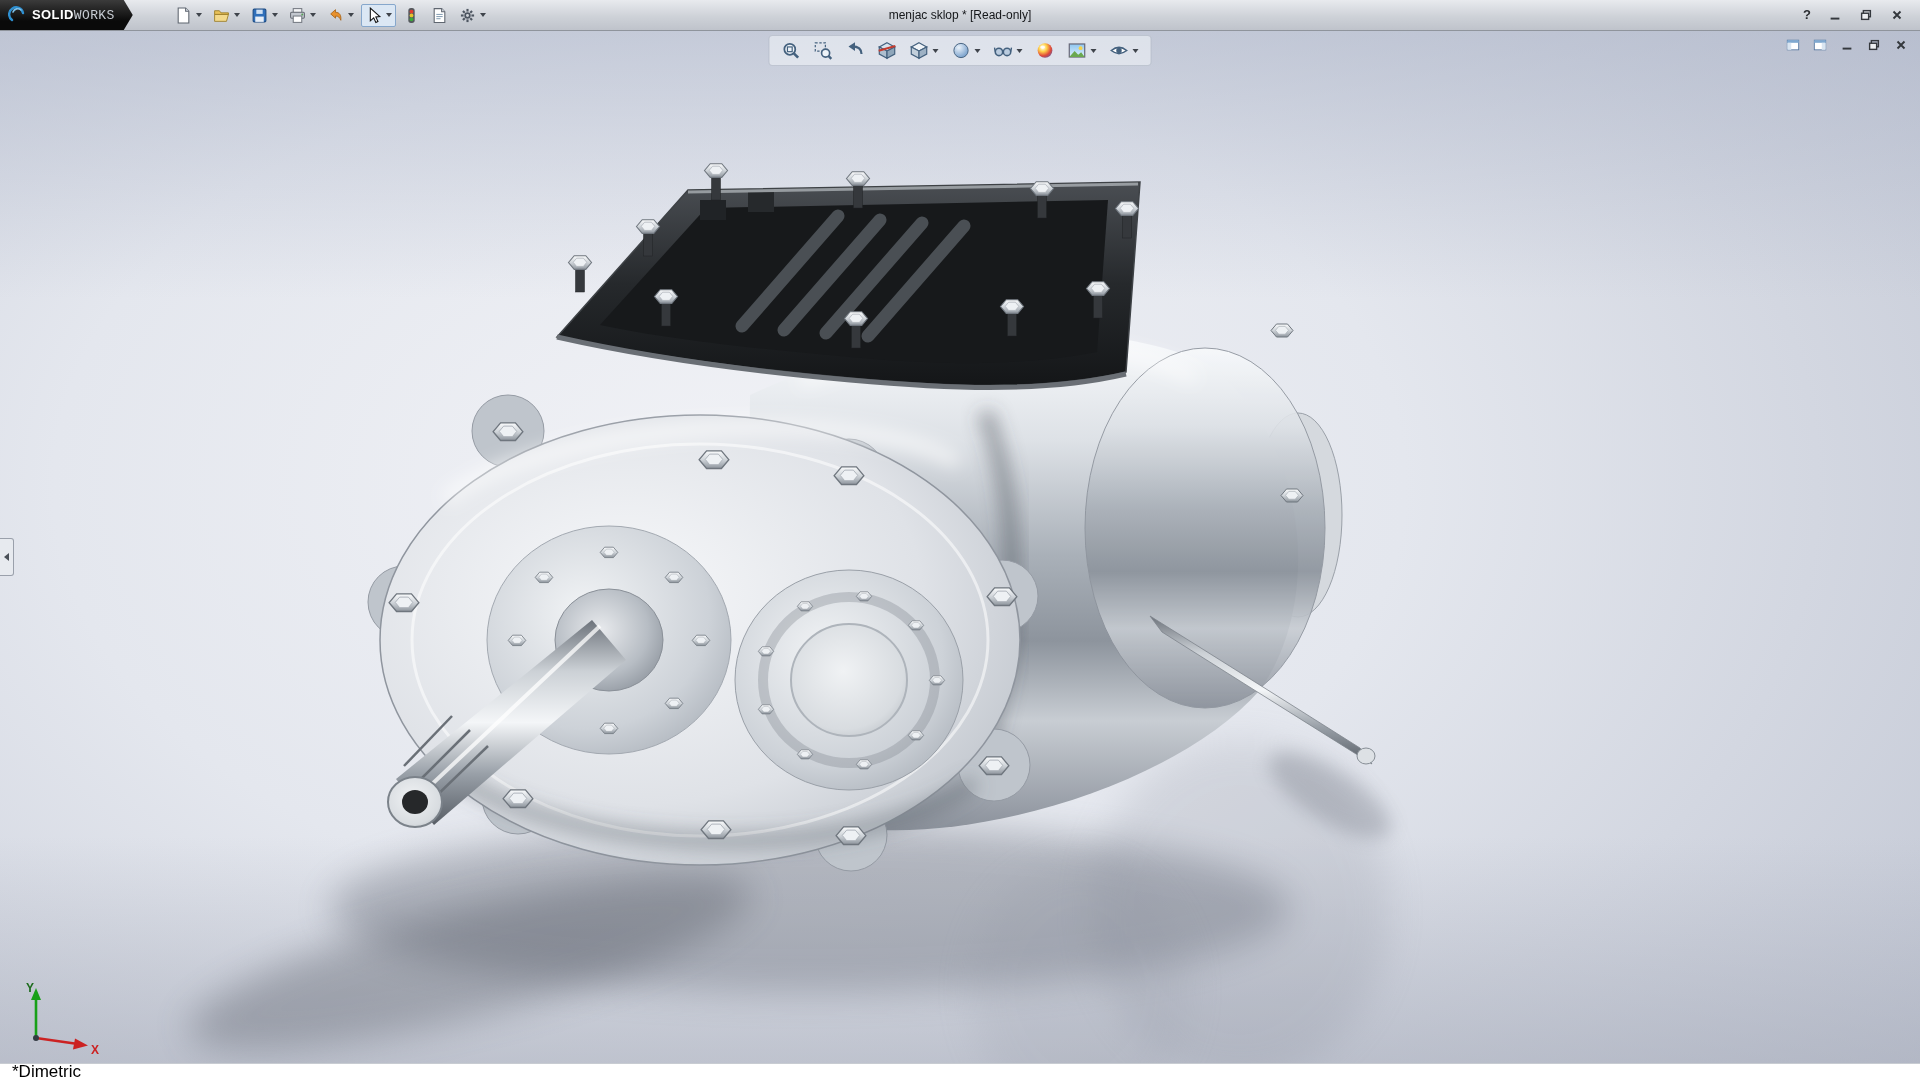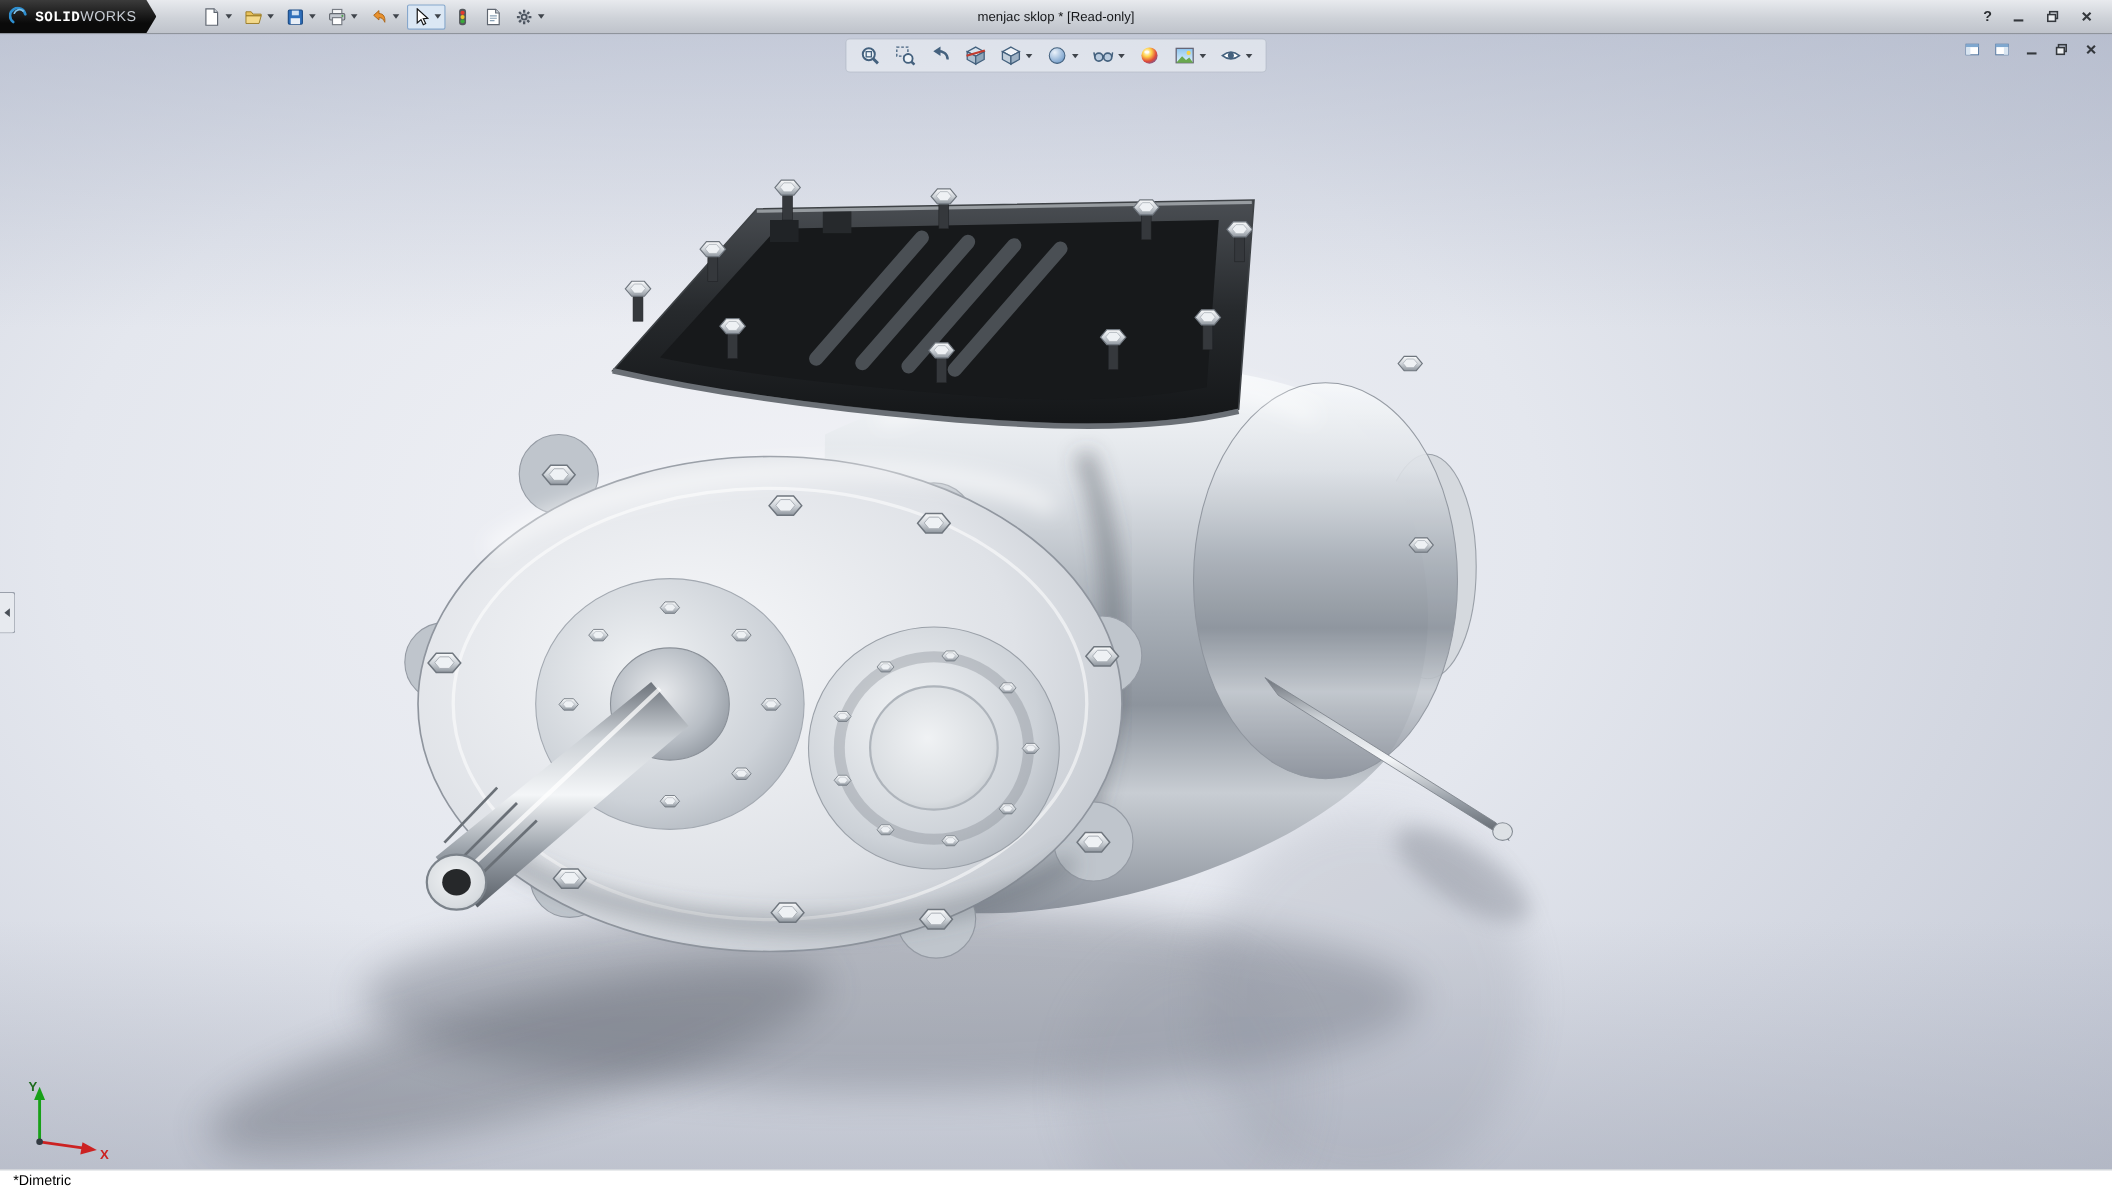--- a/index.html
+++ b/index.html
@@ -23,7 +23,7 @@
     clip-path:polygon(0 0,calc(100% - 9px) 0,100% 50%,calc(100% - 9px) 100%,0 100%);
   }
   .brand{font-size:13px;letter-spacing:.4px;}
-  .brand b{color:#ffffff;font-weight:bold;font-family:Liberation Mono, monospace;}
+  .brand b{color:#ffffff;font-weight:bold;}
   .brand span{color:#c7ccd3;font-weight:normal;}
   .main-toolbar{display:flex;align-items:center;gap:3px;margin-left:38px;}
   .tbtn{

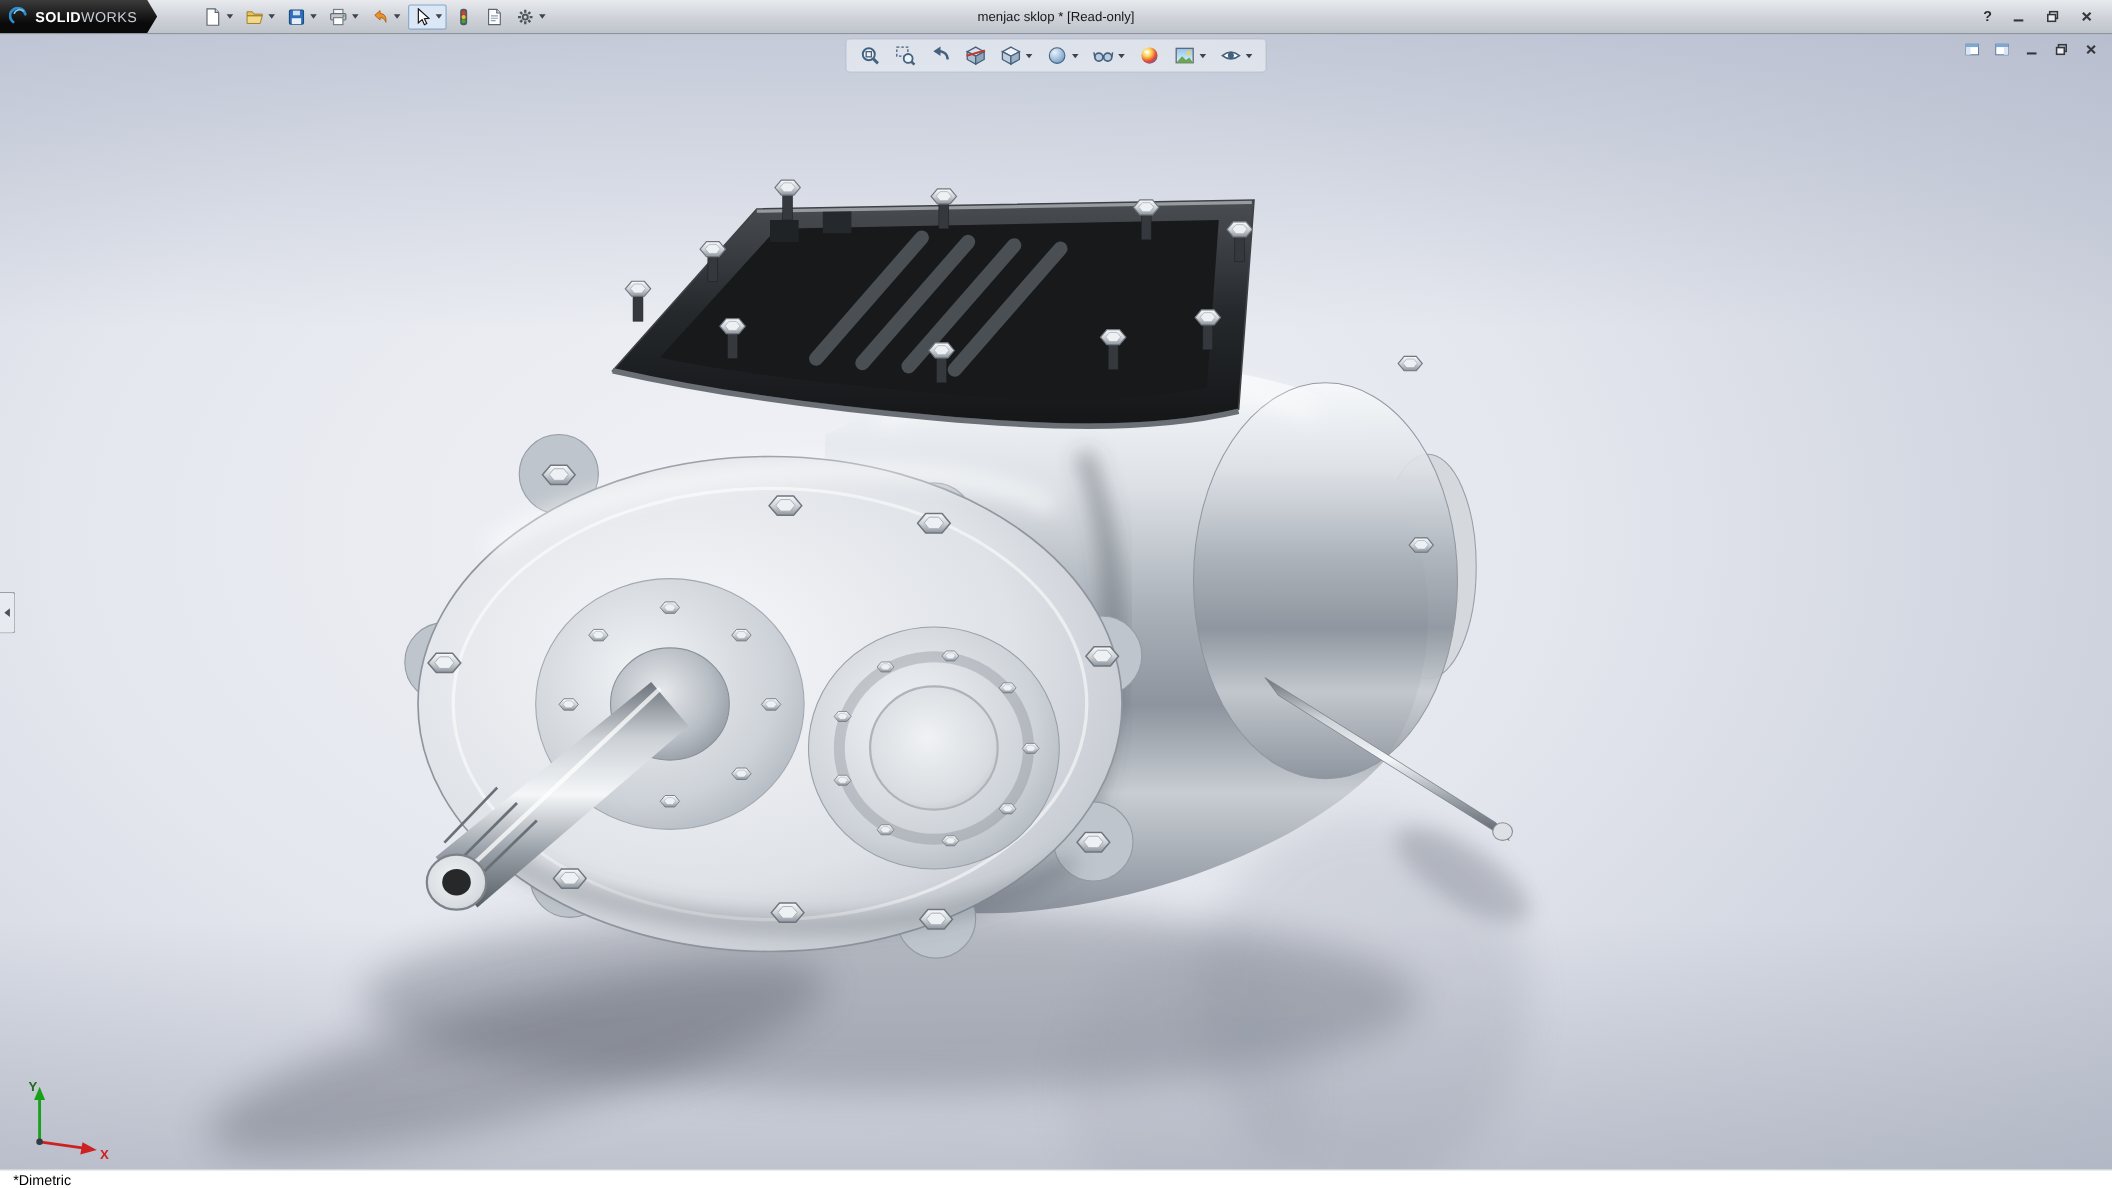--- a/index.html
+++ b/index.html
@@ -24,7 +24,7 @@
   }
   .brand{font-size:13px;letter-spacing:.4px;}
   .brand b{color:#ffffff;font-weight:bold;}
-  .brand span{color:#c7ccd3;font-weight:normal;}
+  .brand span{color:#c7ccd3;font-weight:normal;font-family:Liberation Mono, monospace;}
   .main-toolbar{display:flex;align-items:center;gap:3px;margin-left:38px;}
   .tbtn{
     display:flex;align-items:center;gap:3px;padding:2px 3px;

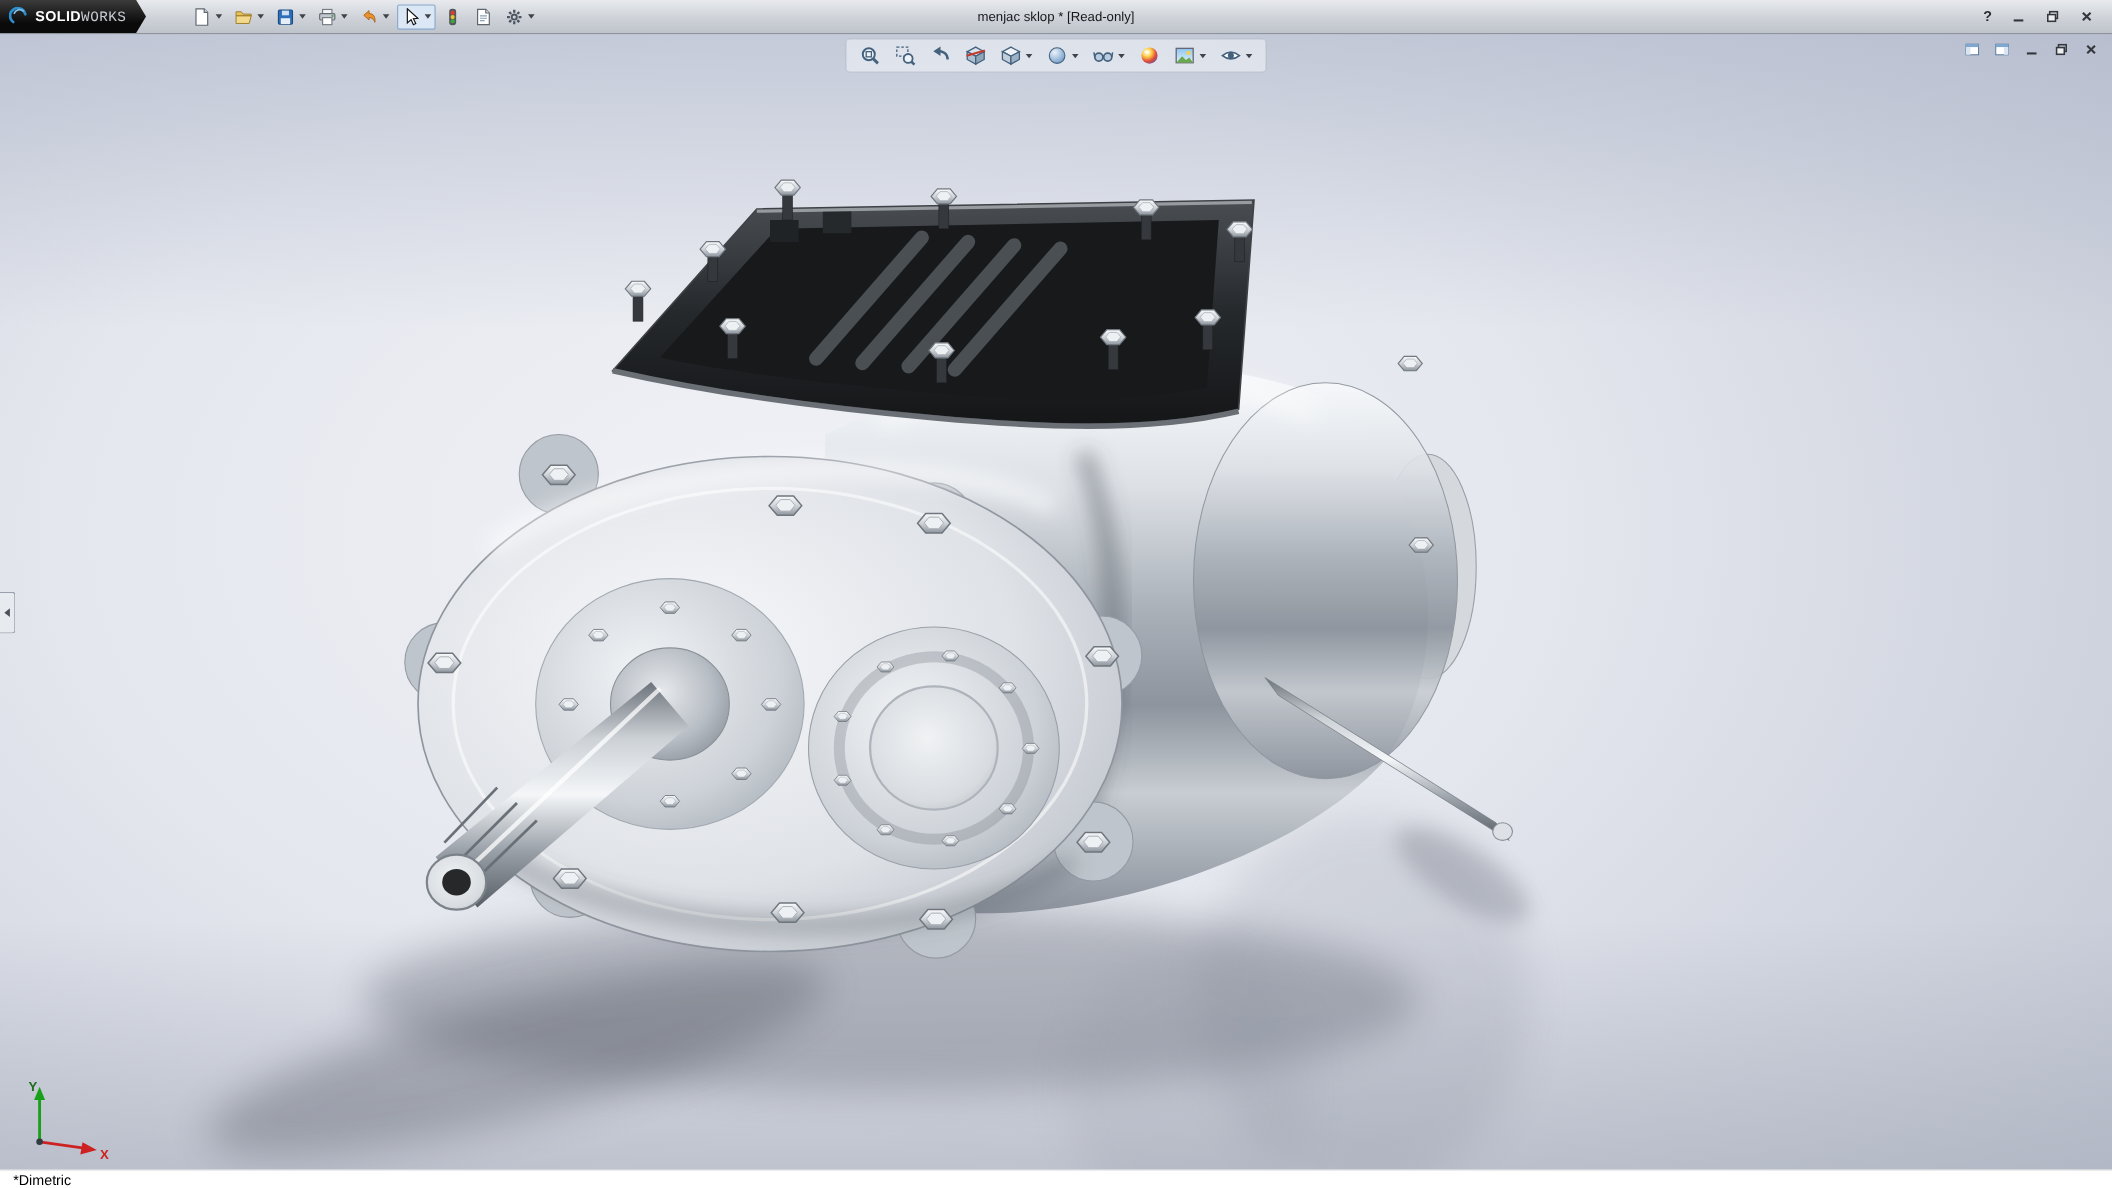--- a/index.html
+++ b/index.html
@@ -80,7 +80,7 @@
     position:absolute;bottom:0;left:0;right:0;height:16px;z-index:20;
     background:var(--c-status,#ffffff);border-top:1px solid #c8ccd2;
     display:flex;align-items:center;padding-left:12px;
-    font-size:13px;color:#000;
+    font-size:17px;color:#000;
   }
 </style>
 </head>

